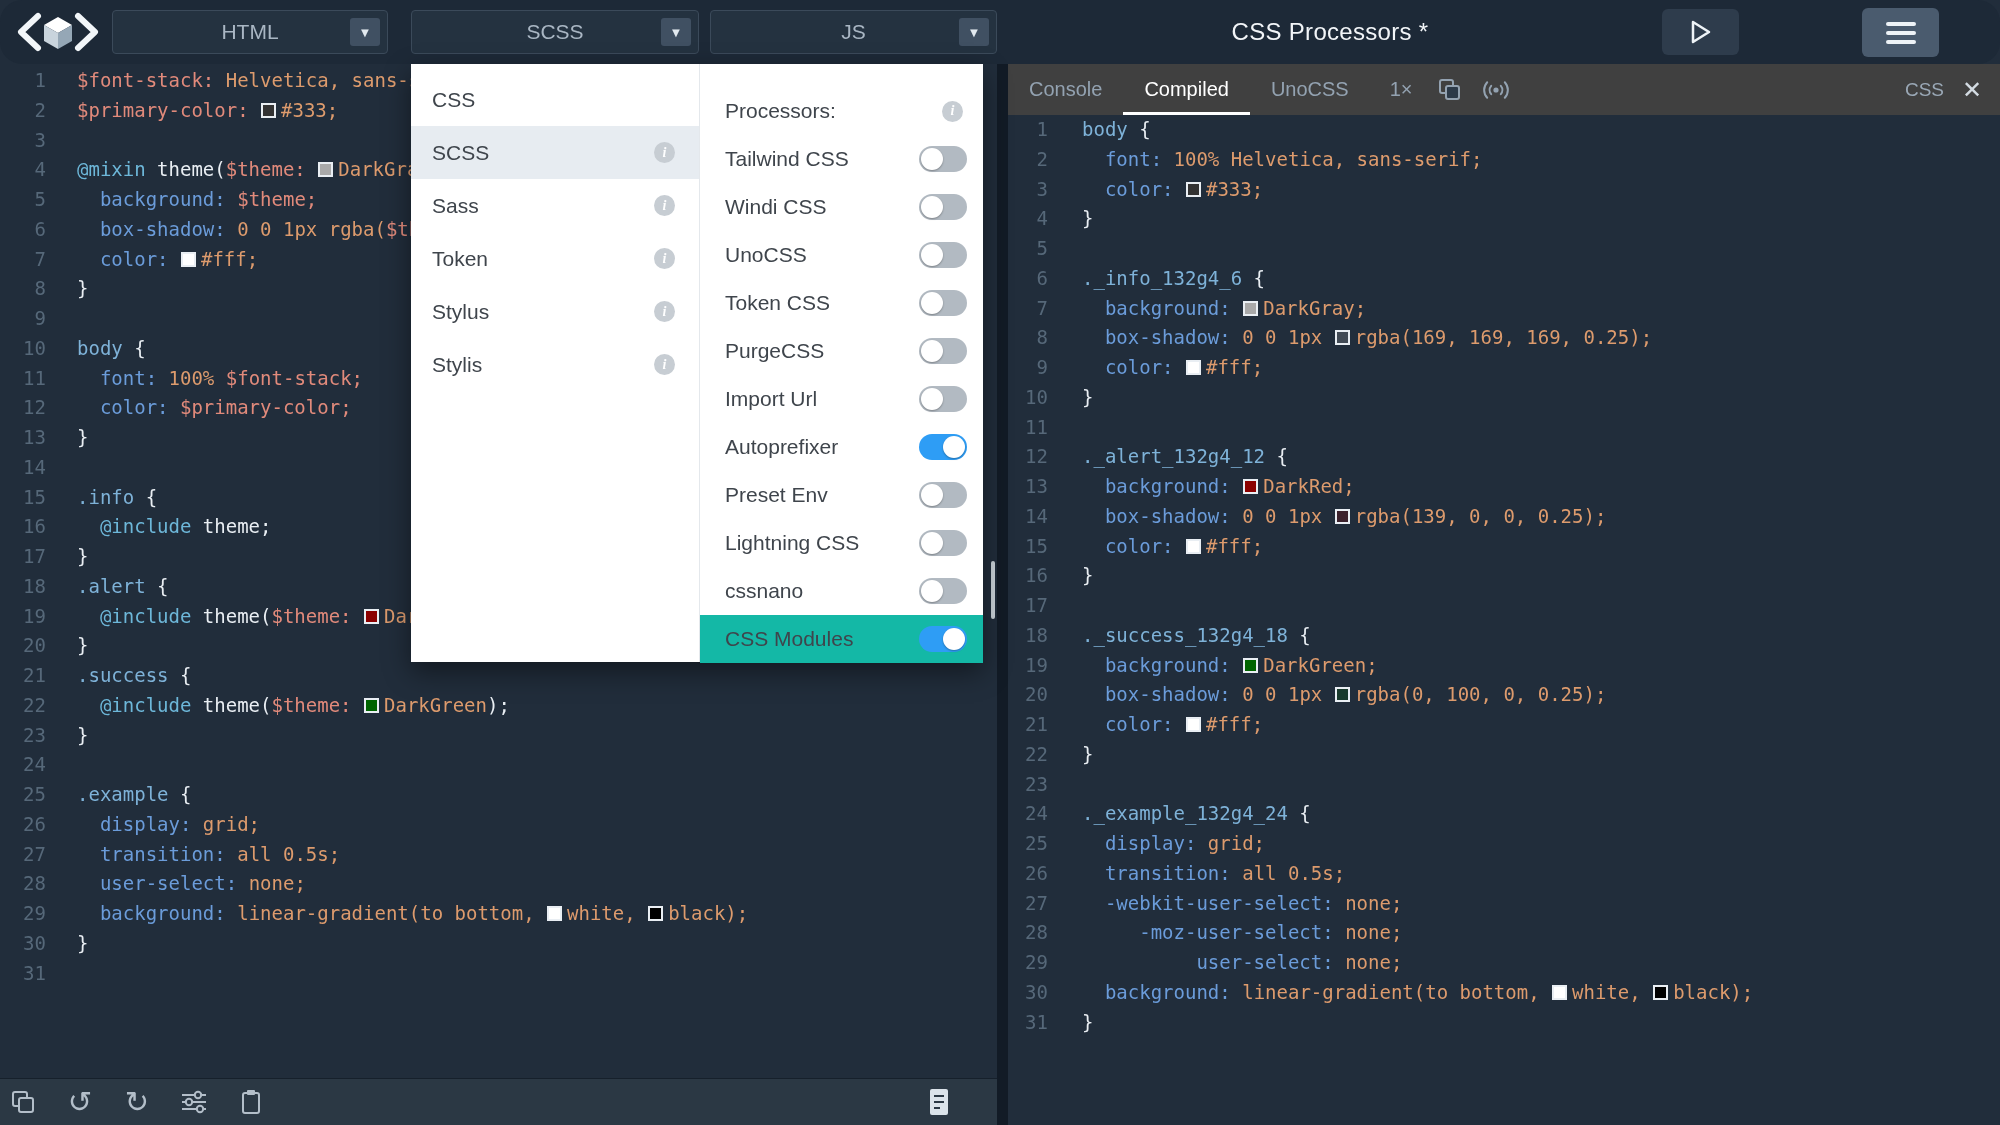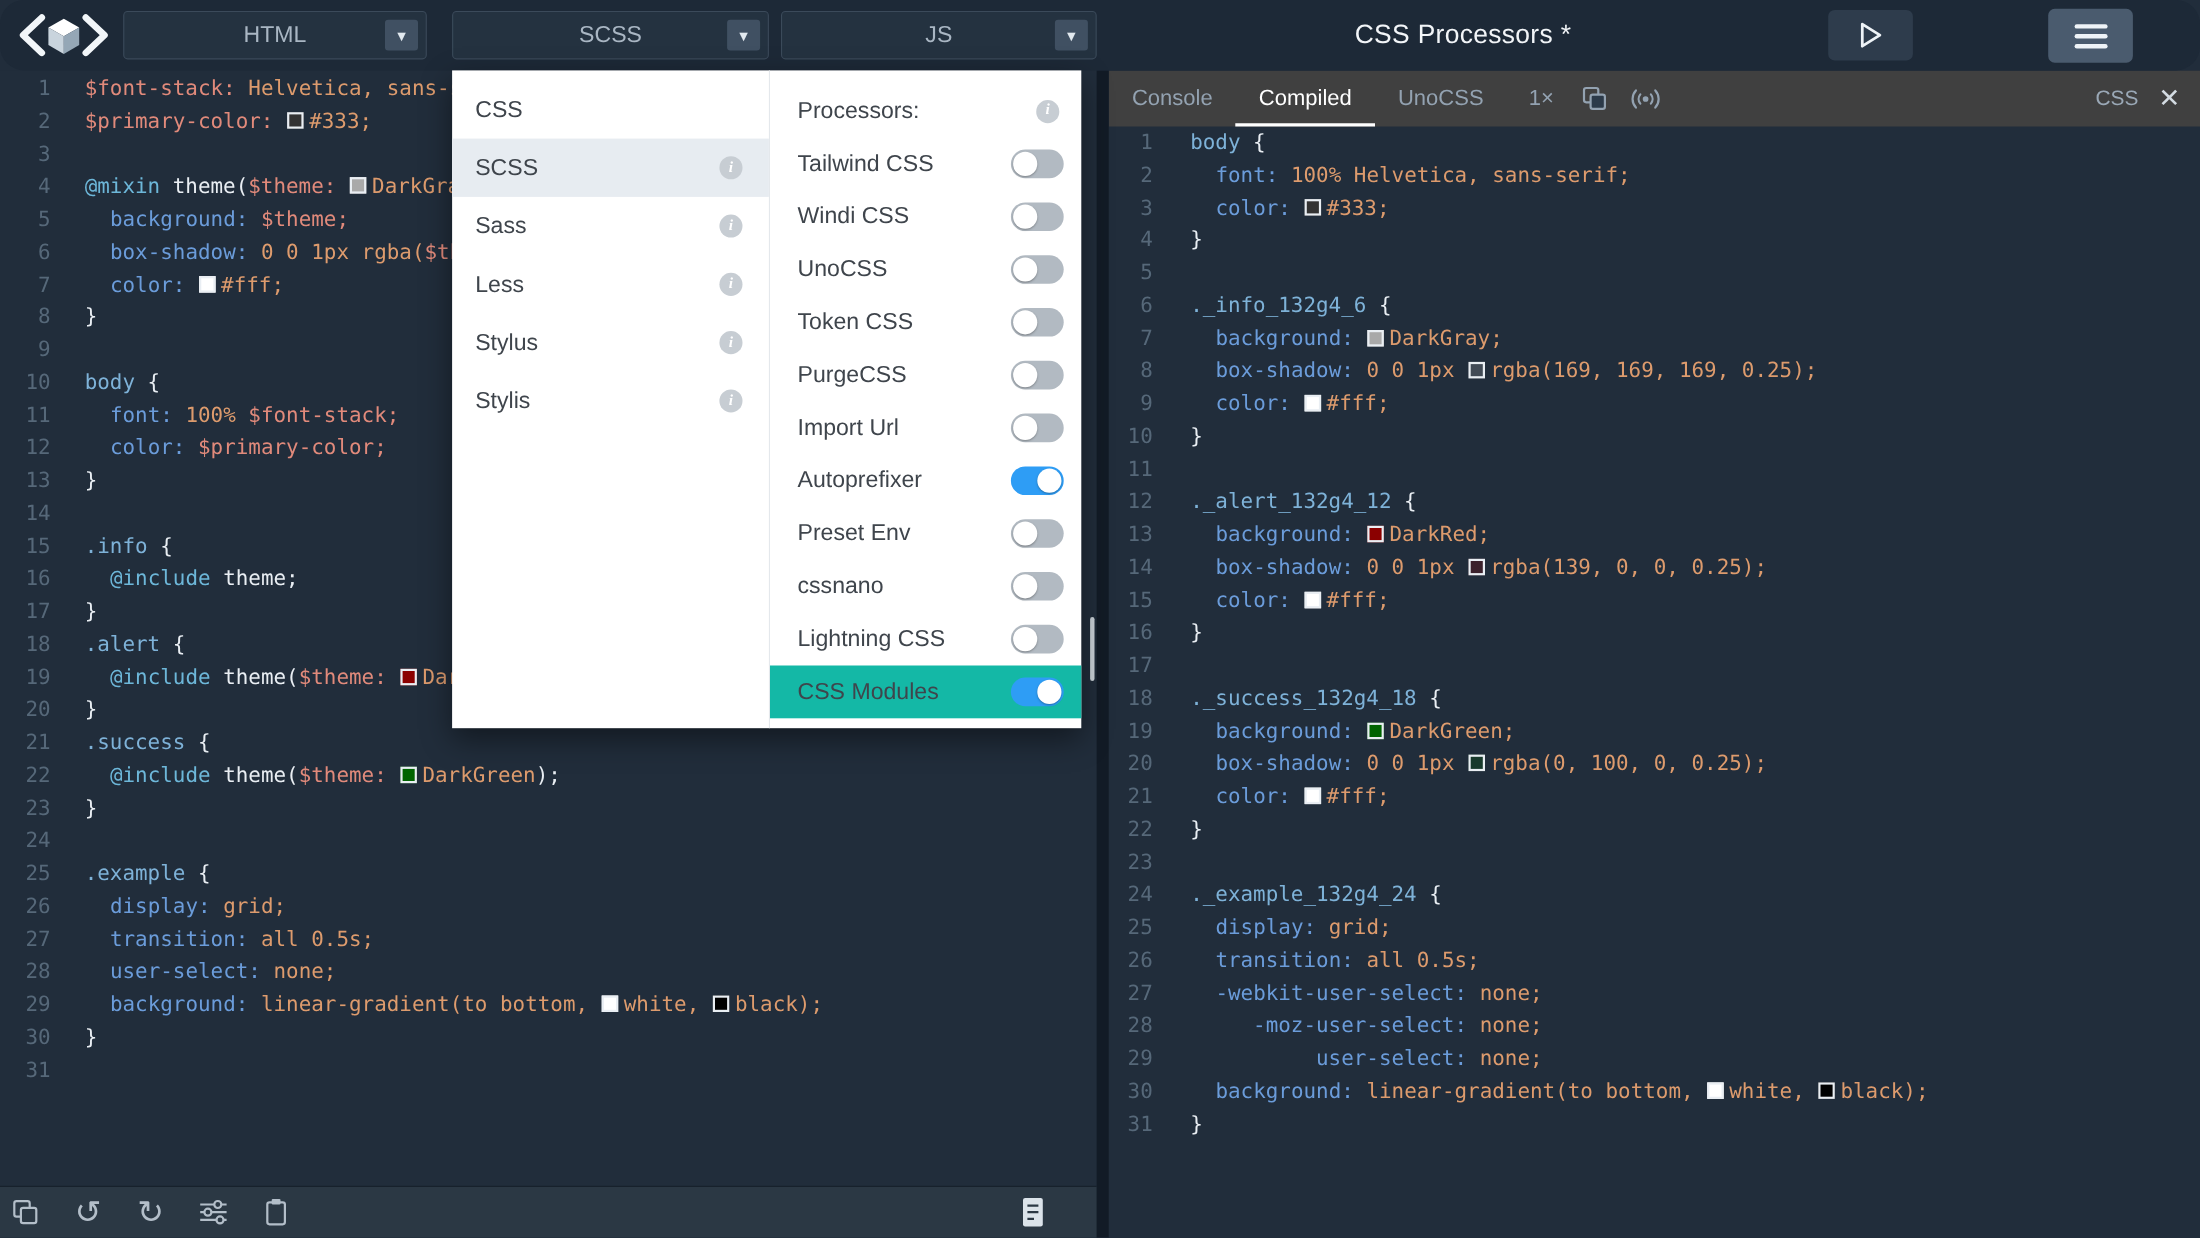--- a/index.html
+++ b/index.html
@@ -70,7 +70,7 @@
   .lang-row{height:53px;display:flex;align-items:center;padding:0 24px 0 21px;font-size:21px;color:#3f454c;cursor:pointer;}
   .lang-row.selected{background:#e7ecf1;}
   .lang-row .info{margin-left:auto;}
-  .dd-procs{flex:1;padding-top:13px;box-sizing:border-box;}
+  .dd-procs{flex:1;padding-top:23px;box-sizing:border-box;}
   .proc-header{height:48px;display:flex;align-items:center;padding:0 20px 0 25px;font-size:21px;color:#3f454c;}
   .proc-header .info{margin-left:auto;}
   .proc-row{height:48px;display:flex;align-items:center;padding:0 16px 0 25px;font-size:21px;color:#3f454c;cursor:pointer;}

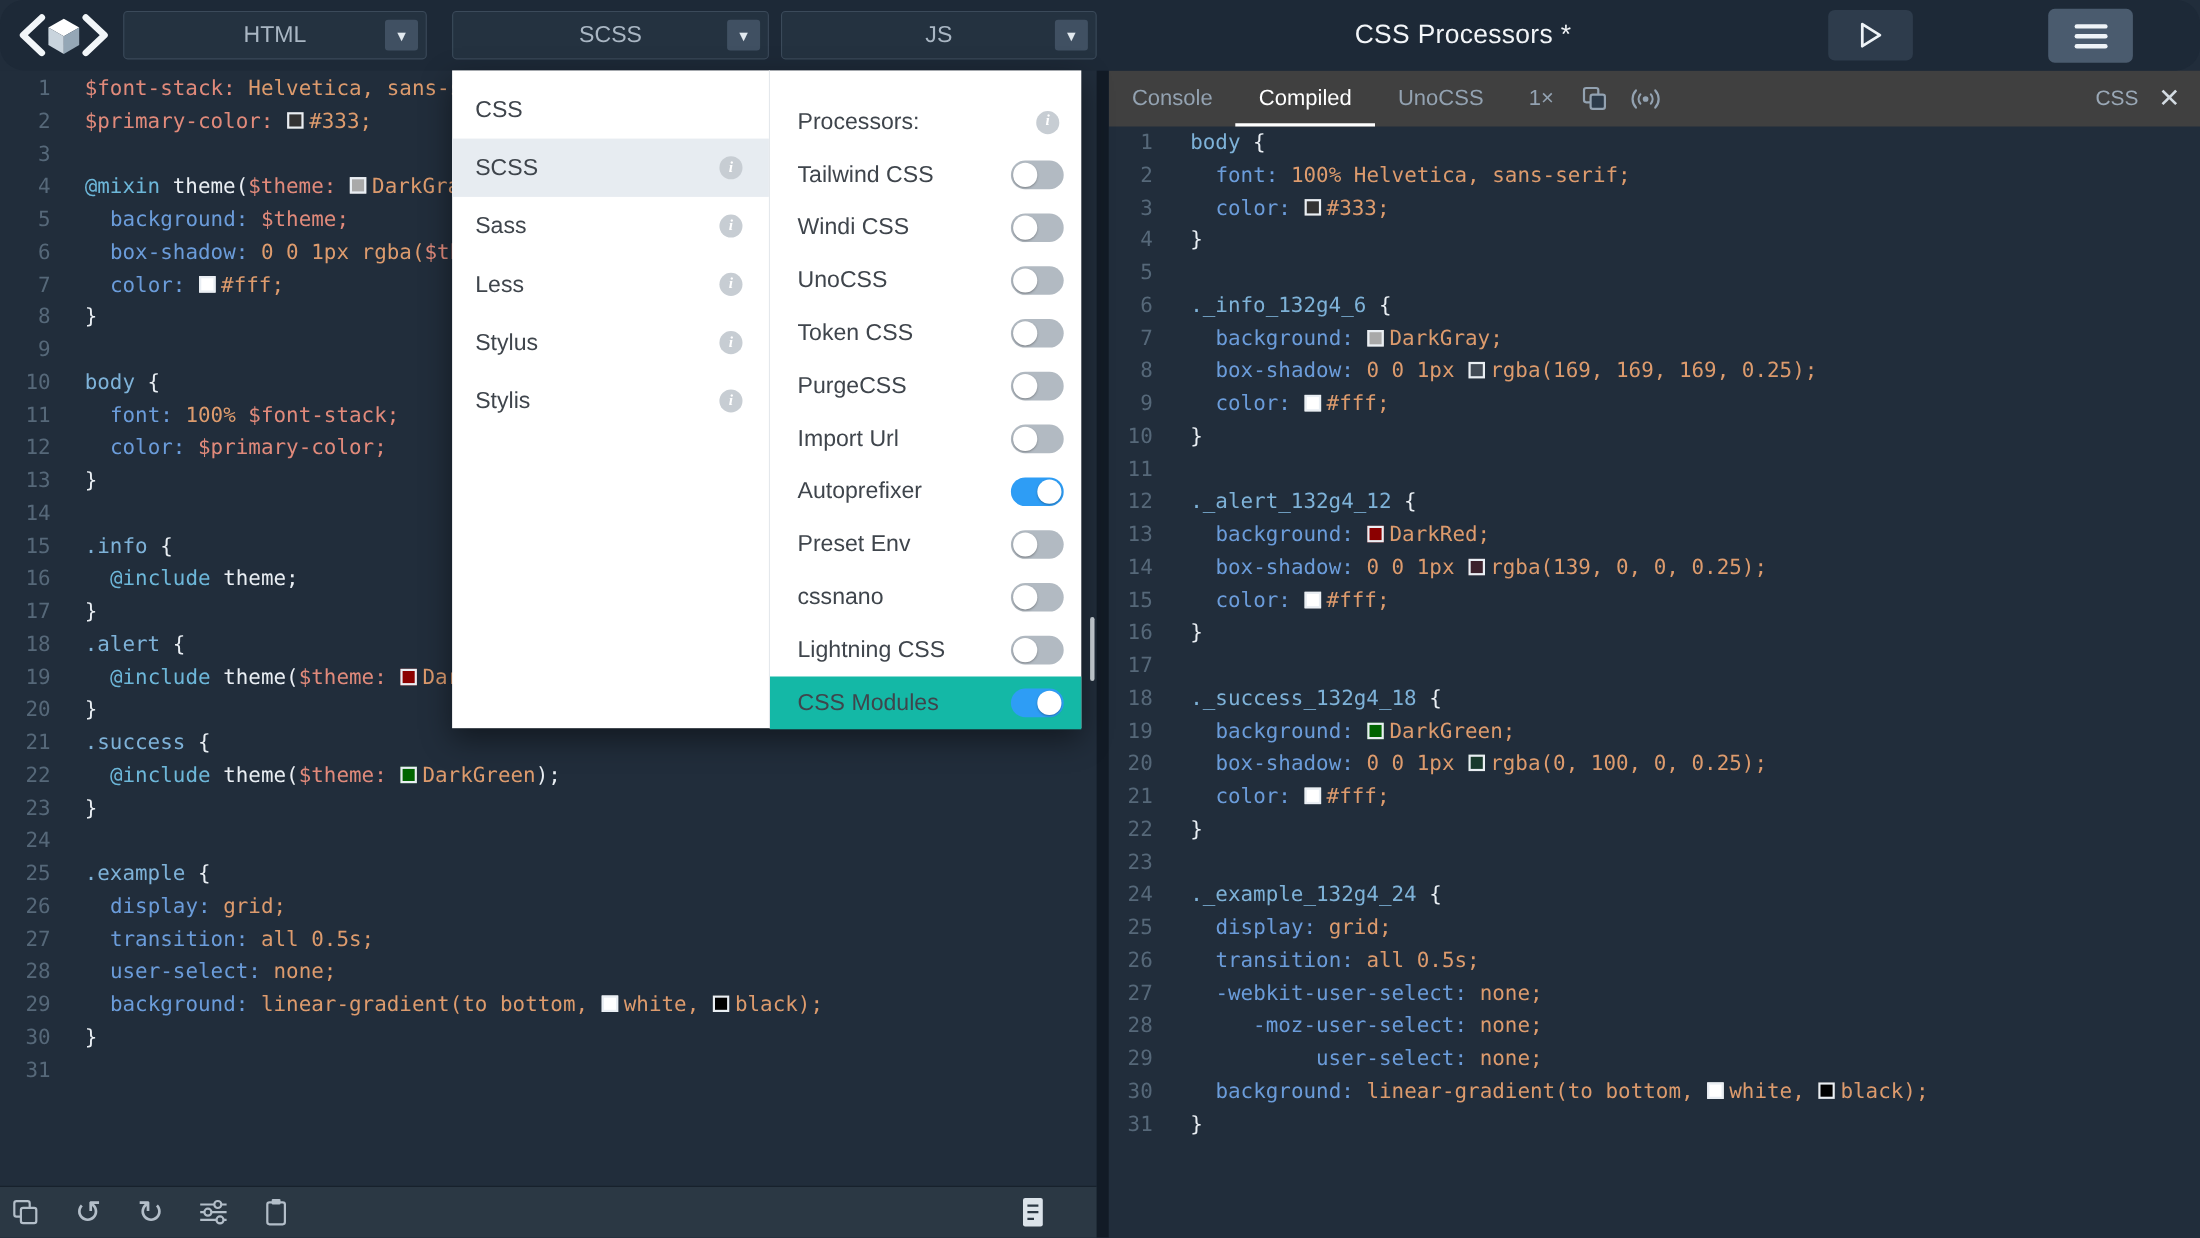--- a/index.html
+++ b/index.html
@@ -276,7 +276,7 @@
         <span class="info">i</span>
       </div>
       <div class="lang-row">
-        <span>Less</span>
+        <span>Token</span>
         <span class="info">i</span>
       </div>
       <div class="lang-row">

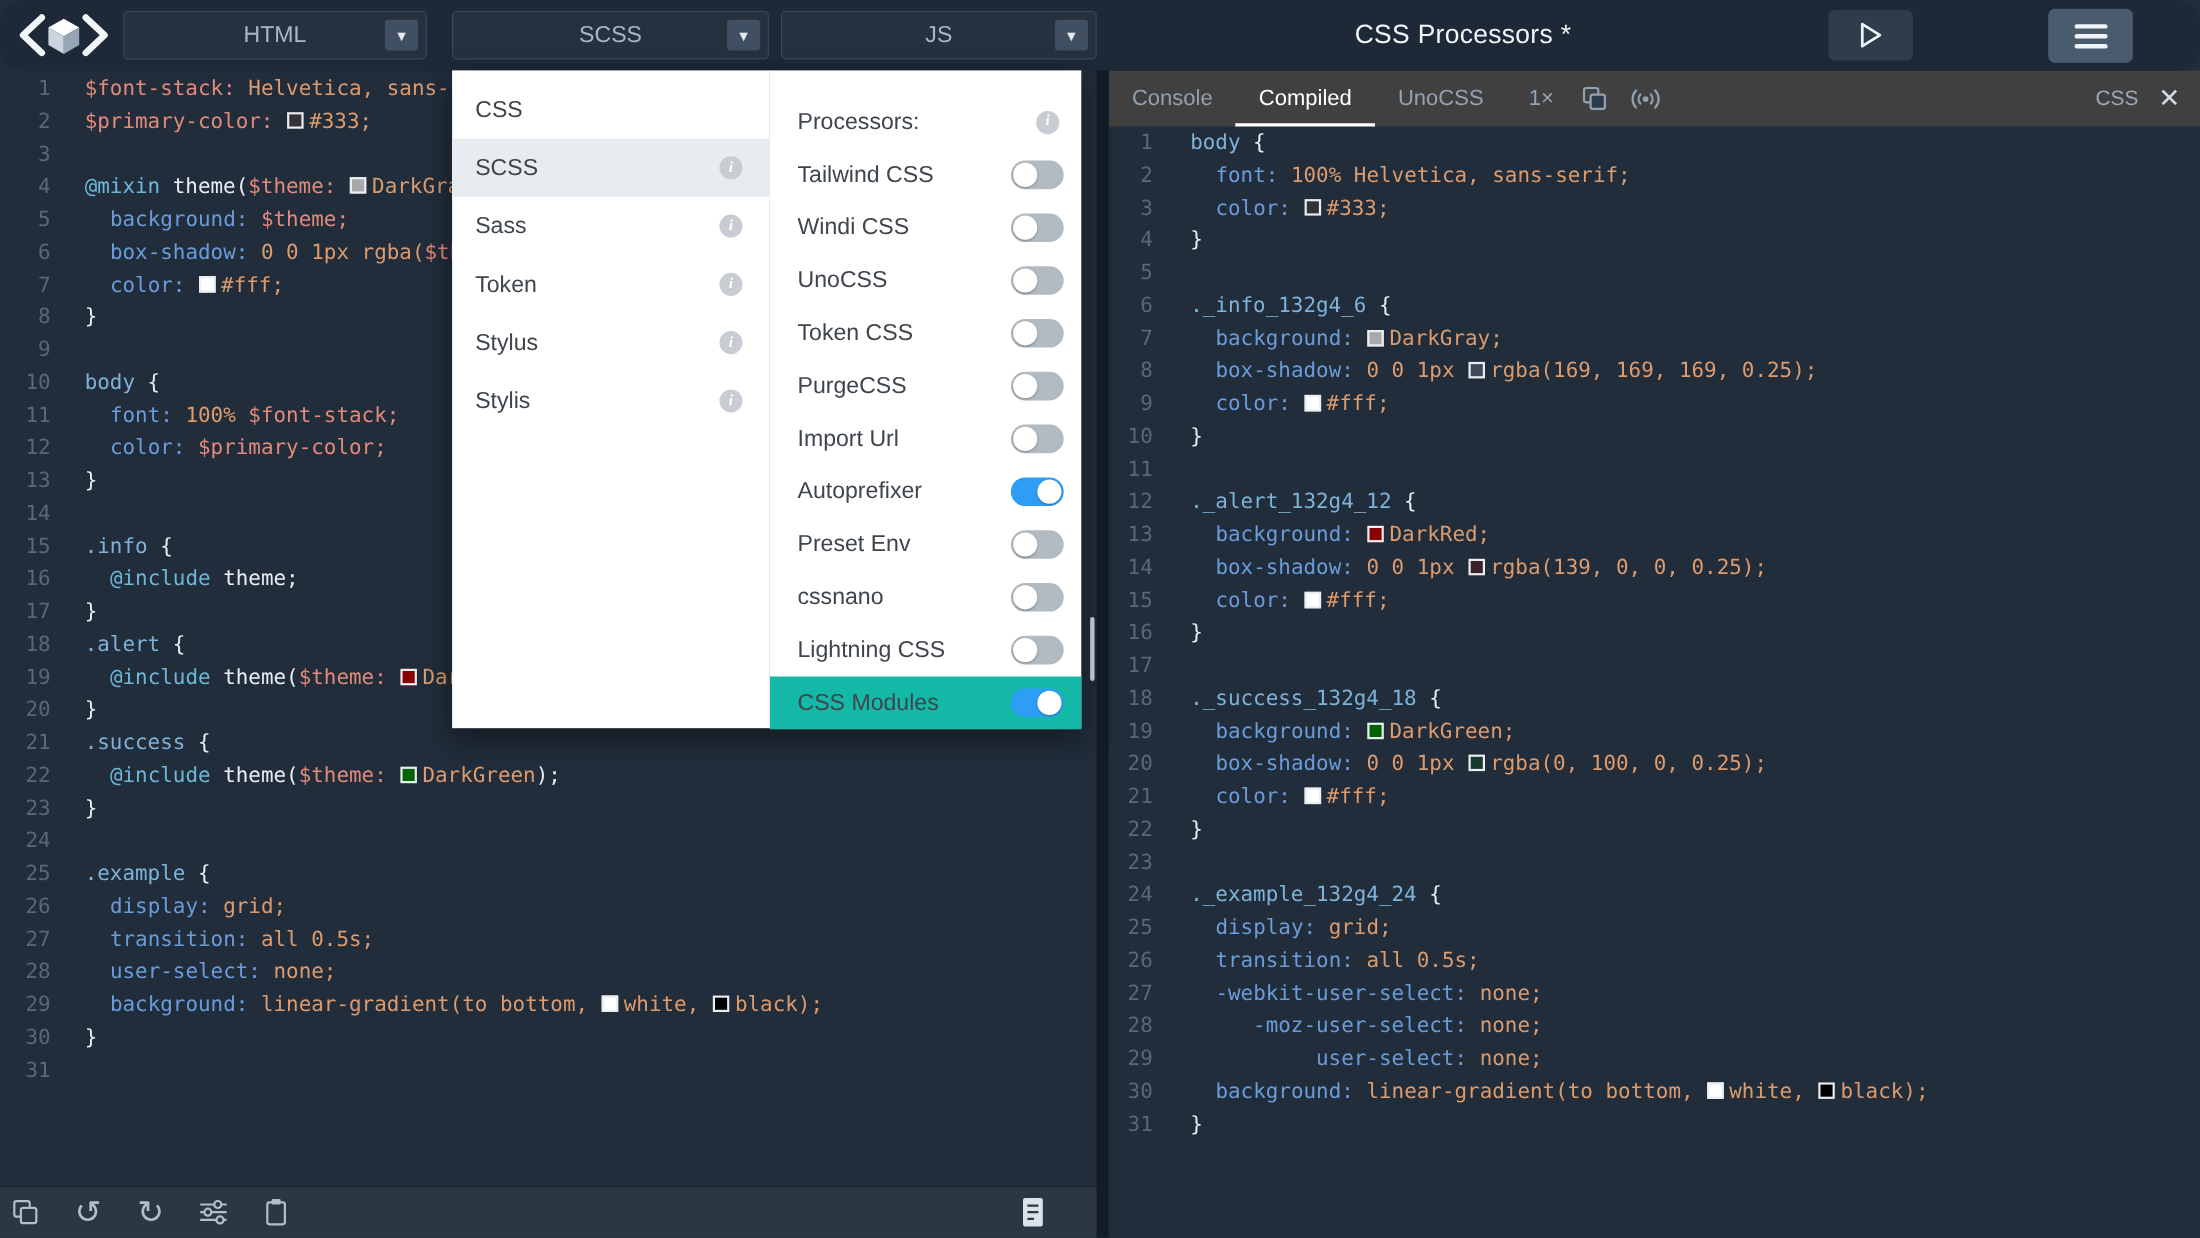--- a/index.html
+++ b/index.html
@@ -342,13 +342,13 @@
         </span>
       </div>
       <div class="proc-row">
+        <span>Lightning CSS</span>
+        <span class="toggle">
+          <span class="knob"></span>
+        </span>
+      </div>
+      <div class="proc-row">
         <span>cssnano</span>
-        <span class="toggle">
-          <span class="knob"></span>
-        </span>
-      </div>
-      <div class="proc-row">
-        <span>Lightning CSS</span>
         <span class="toggle">
           <span class="knob"></span>
         </span>

